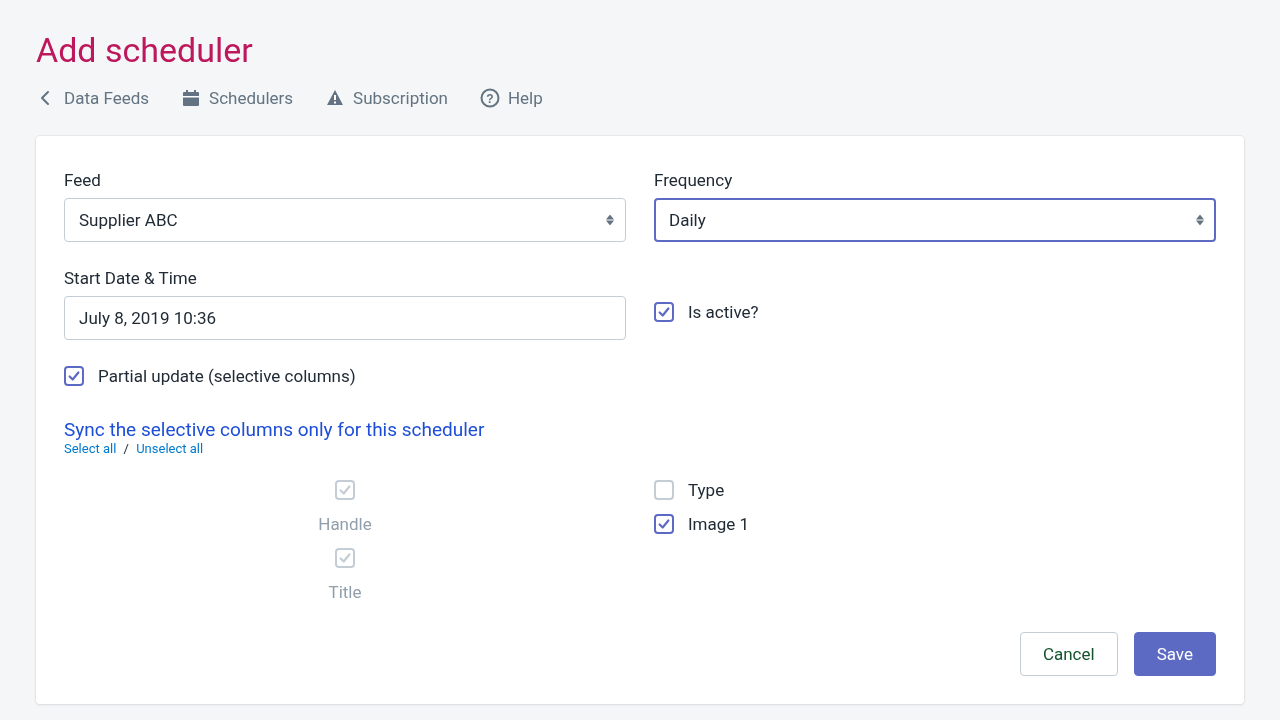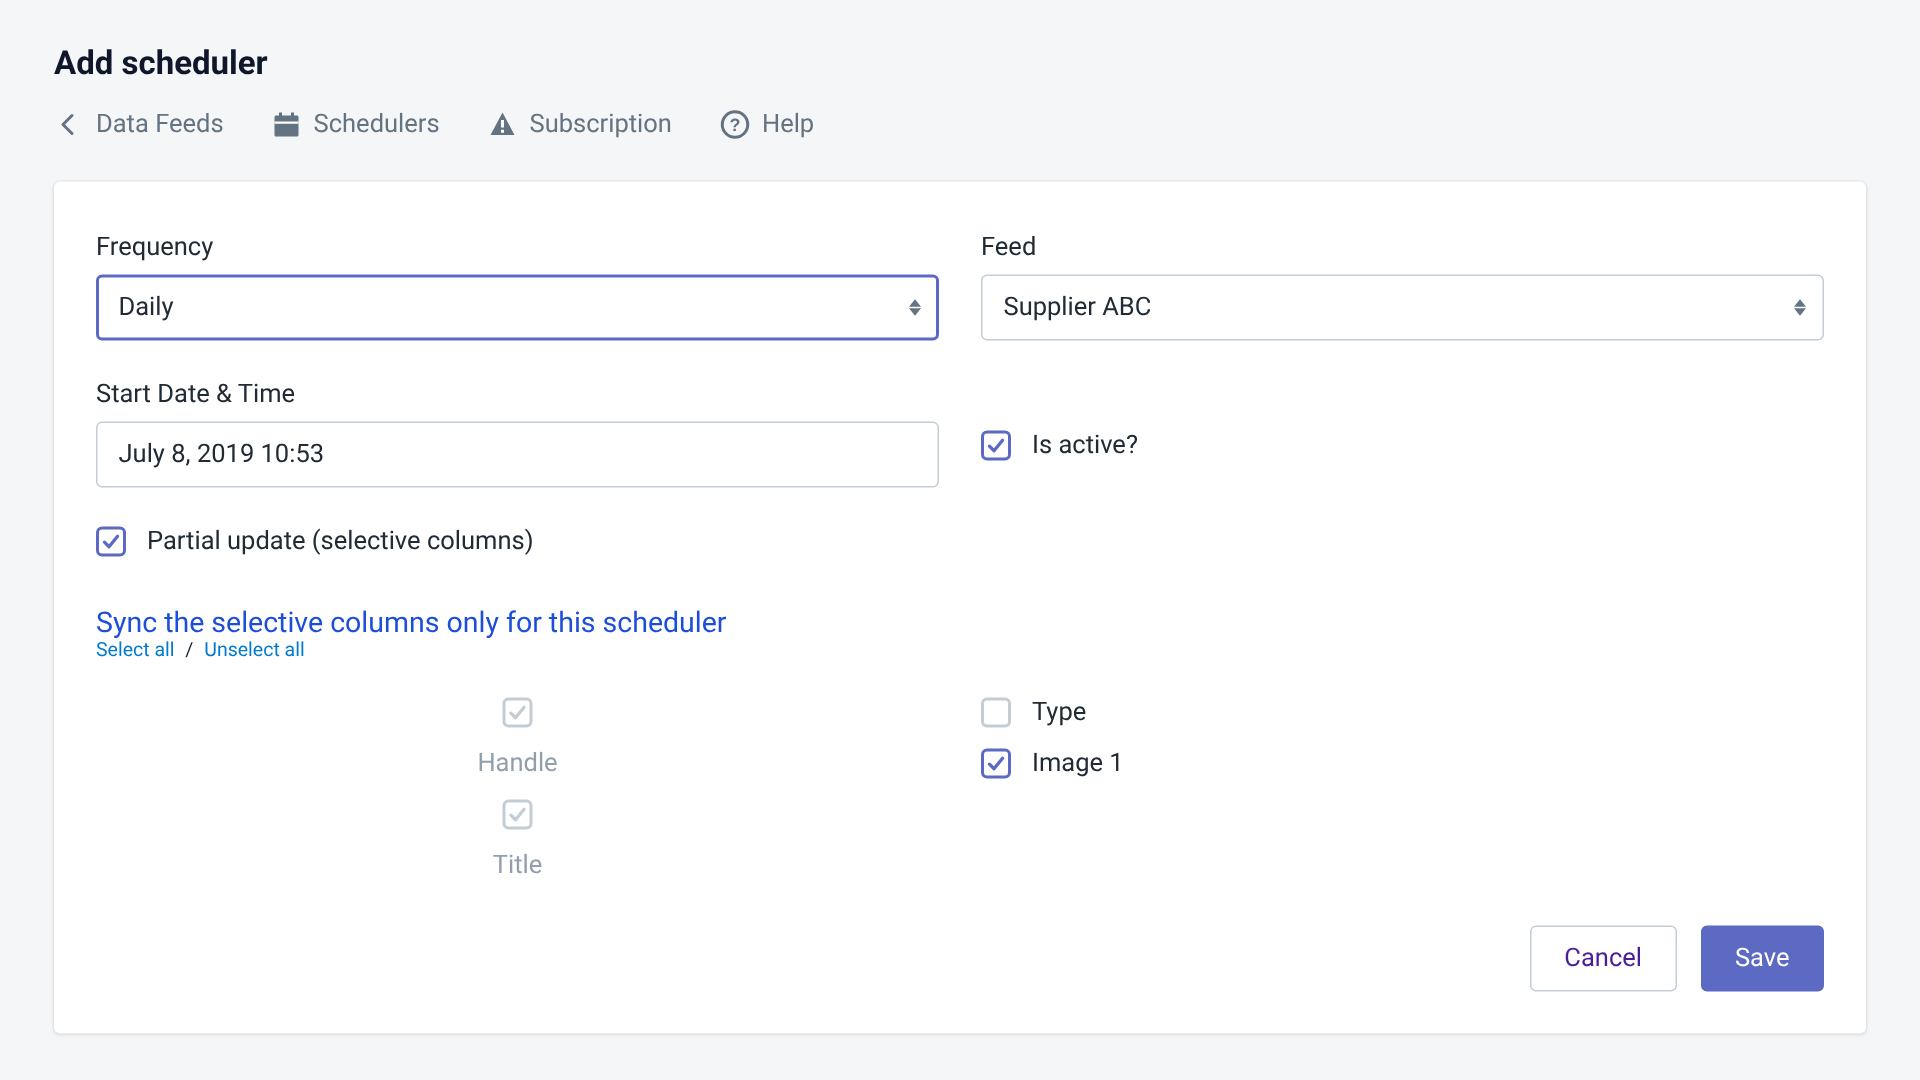--- a/index.html
+++ b/index.html
@@ -16,10 +16,10 @@
     padding: 30px 36px 0 36px;
   }
   .page-title {
-    font-size: 22px;
-    font-weight: 700;
+    font-size: 34px;
+    font-weight: 400;
     margin: 0 0 18px 0;
-    color: #0f172a;
+    color: #be185d;
   }
   .nav-row {
     display: flex;

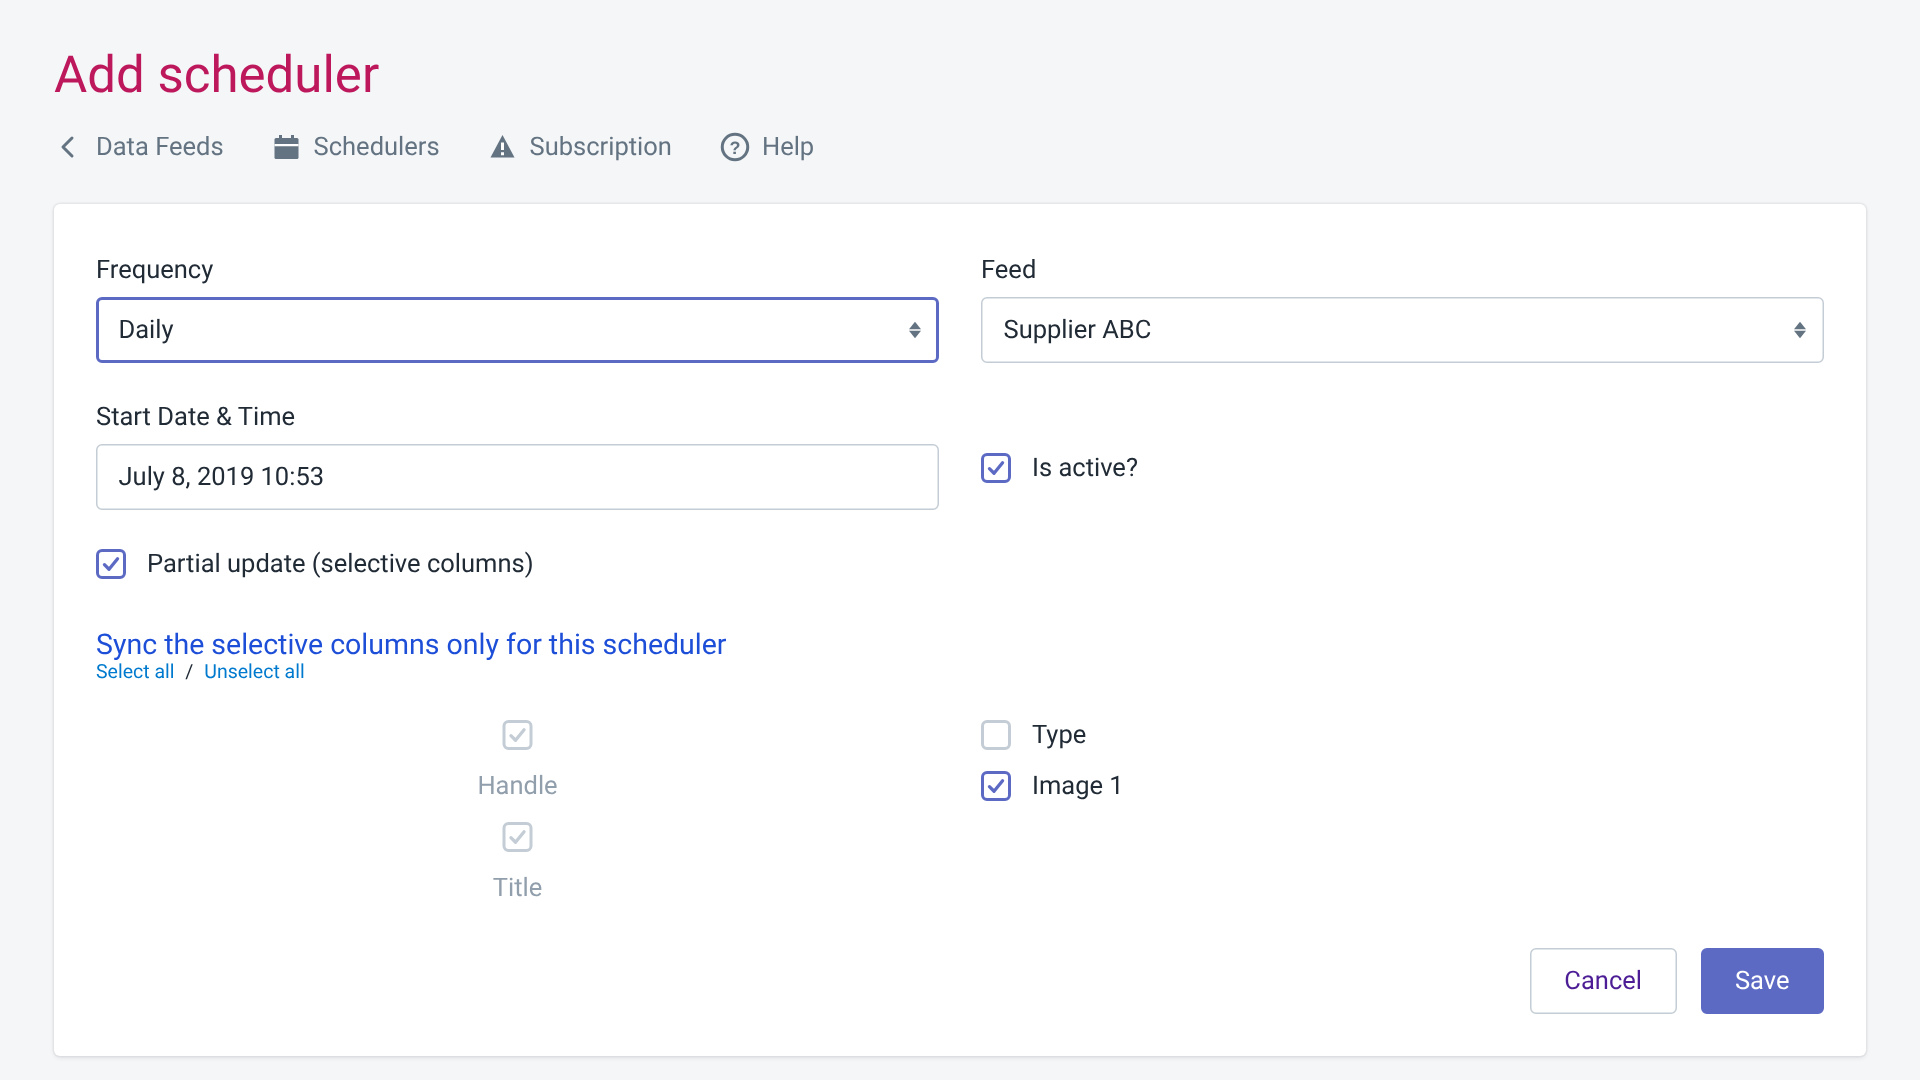--- a/index.html
+++ b/index.html
@@ -221,9 +221,9 @@
     <div class="row">
       <div class="col">
         <div class="field">
-          <span class="label">Frequency</span>
+          <span class="label">Feed</span>
           <div class="select-wrap">
-            <div class="select focused" style="line-height:40px;">Daily</div>
+            <div class="select" style="line-height:42px;">Supplier ABC</div>
             <div class="updown">
               <div class="tri up"></div>
                 <div class="tri down"></div>
@@ -233,9 +233,9 @@
       </div>
       <div class="col">
         <div class="field">
-          <span class="label">Feed</span>
+          <span class="label">Frequency</span>
           <div class="select-wrap">
-            <div class="select" style="line-height:42px;">Supplier ABC</div>
+            <div class="select focused" style="line-height:40px;">Daily</div>
             <div class="updown">
               <div class="tri up"></div>
                 <div class="tri down"></div>

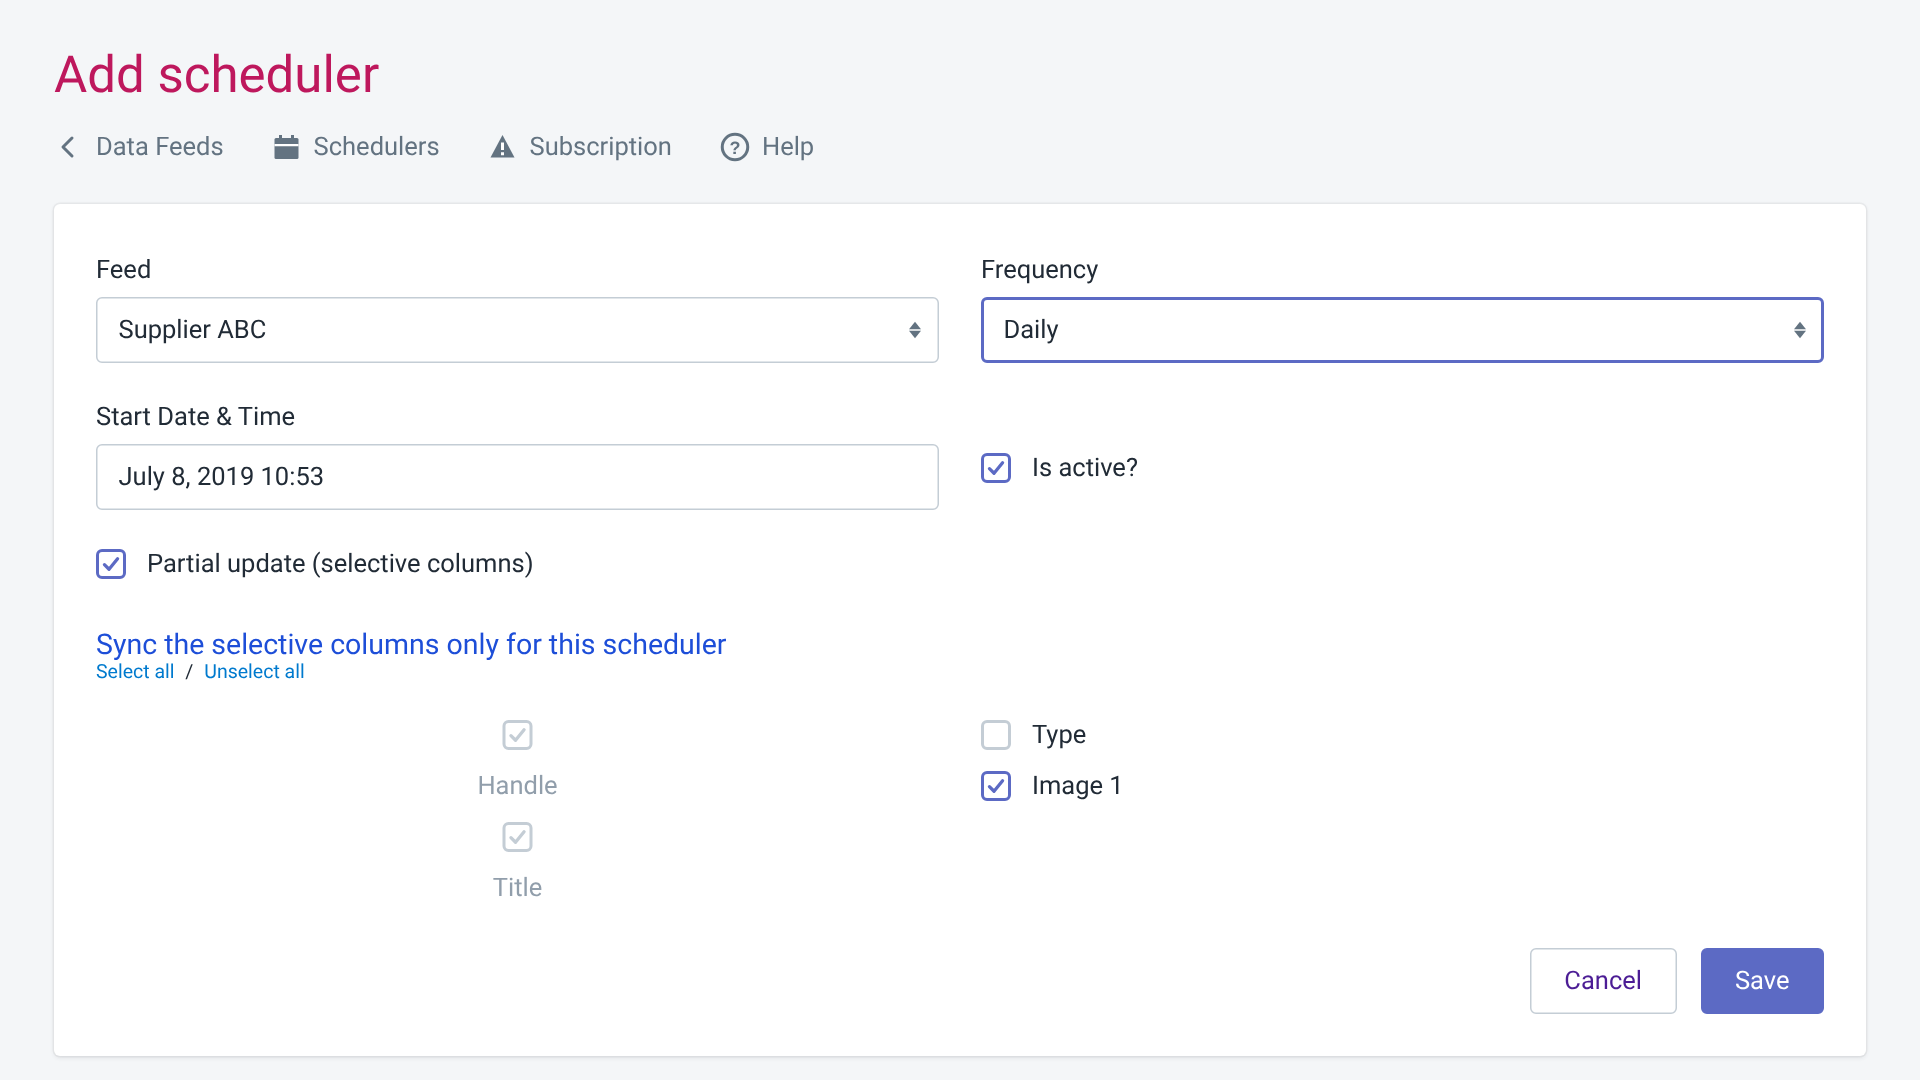--- a/index.html
+++ b/index.html
@@ -250,7 +250,7 @@
         <div class="field">
           <span class="label">Start Date &amp; Time</span>
           <div class="input-wrap">
-            <div class="text-input" style="line-height:42px;">July 8, 2019 10:53</div>
+            <div class="text-input" style="line-height:42px;">July 8, 2019 10:36</div>
           </div>
         </div>
       </div>

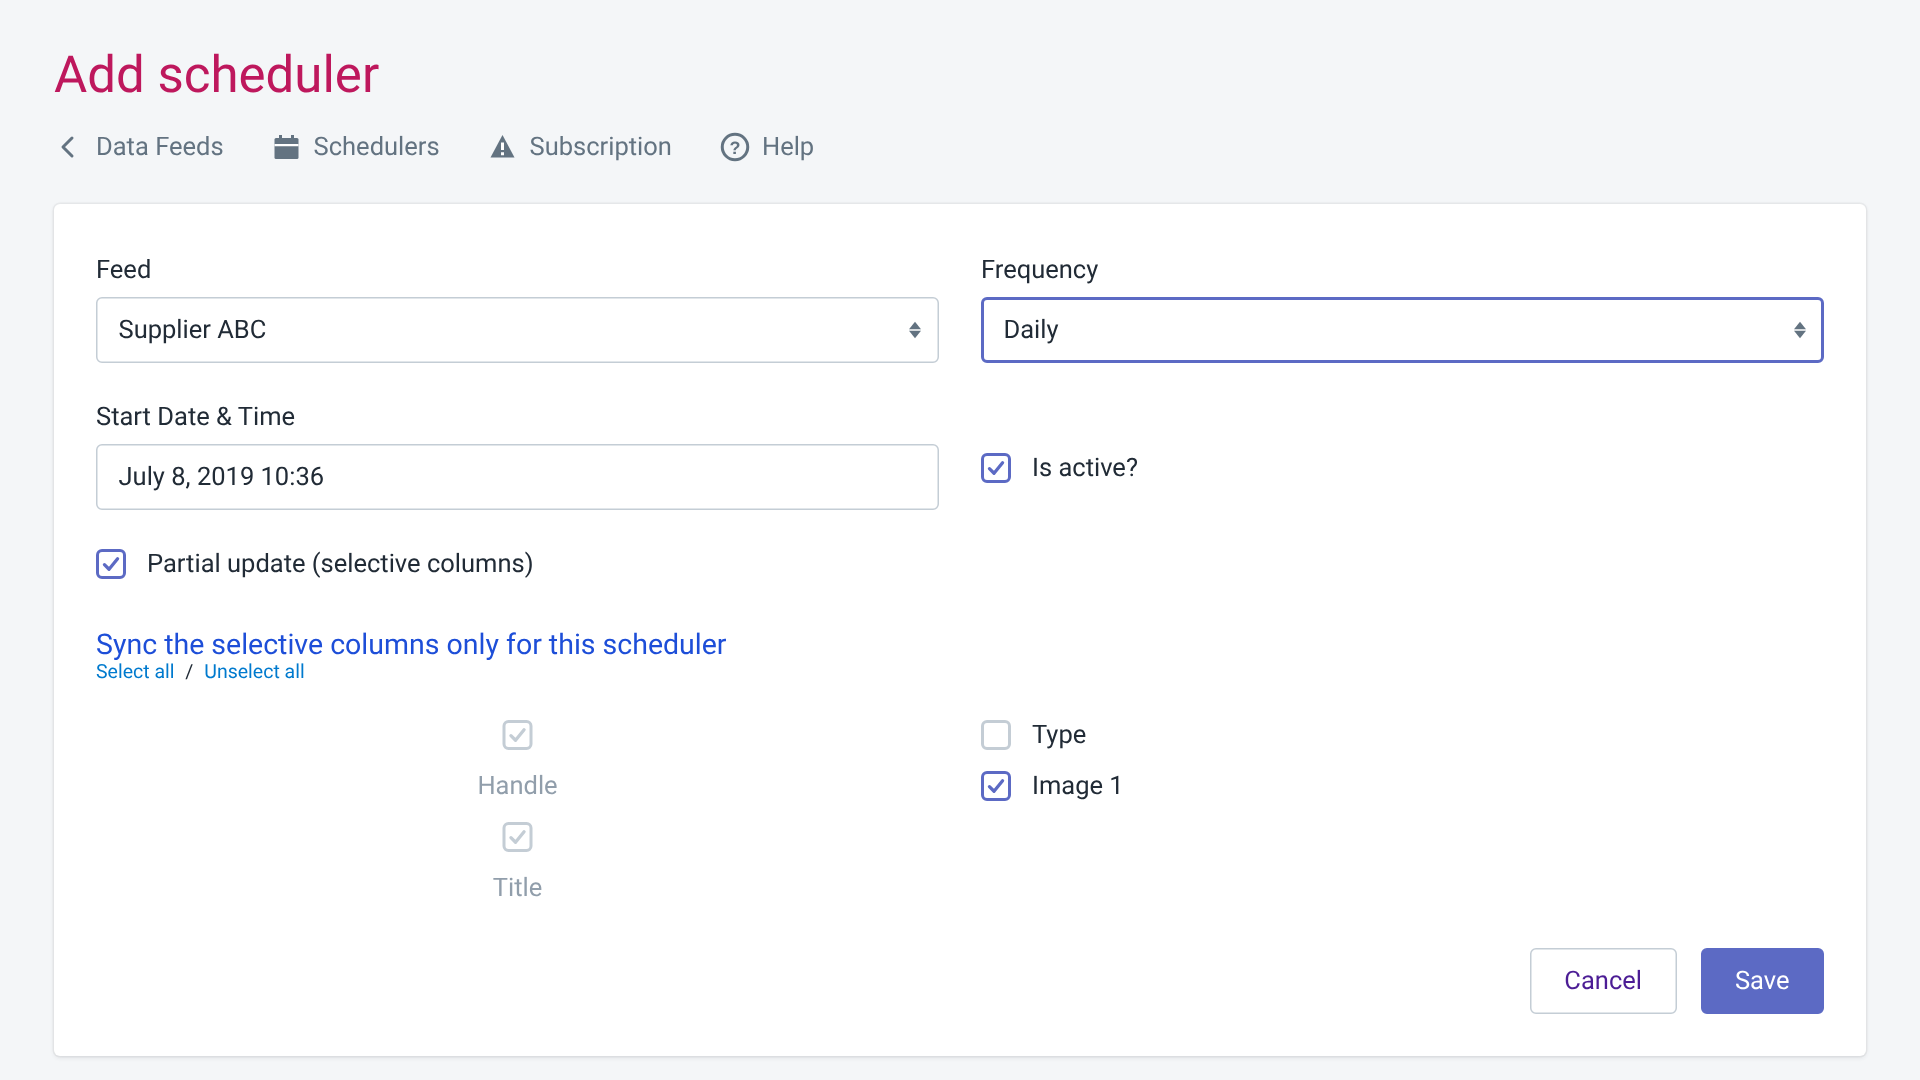--- a/index.html
+++ b/index.html
@@ -163,7 +163,7 @@
   .btn-secondary {
     background: #fff;
     border: 1px solid #c4cdd5;
-    color: #4c1d95;
+    color: #14532d;
   }
   .btn-primary {
     background: #5c6ac4;

